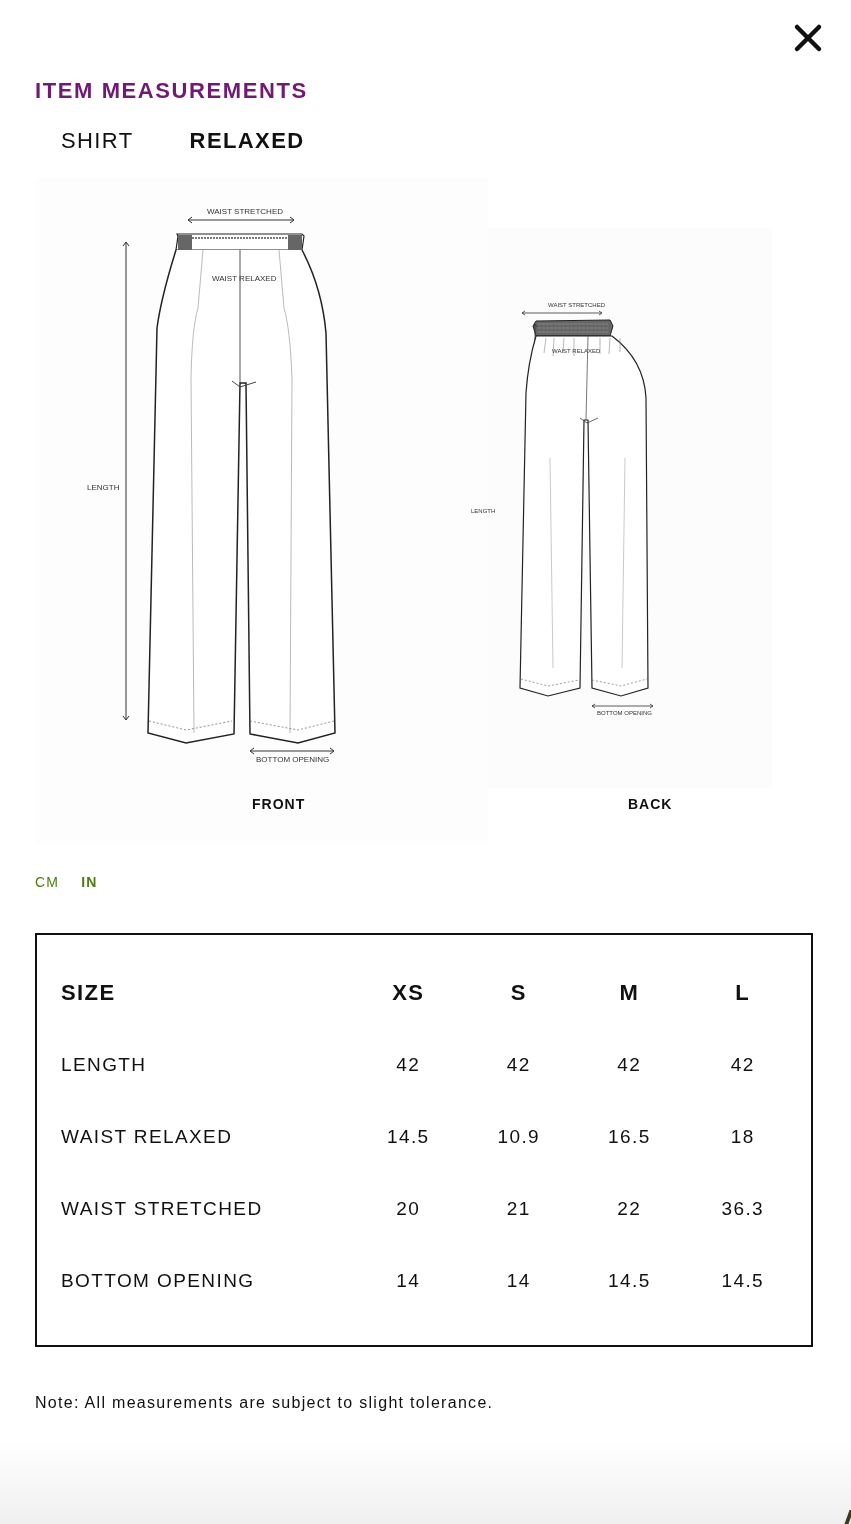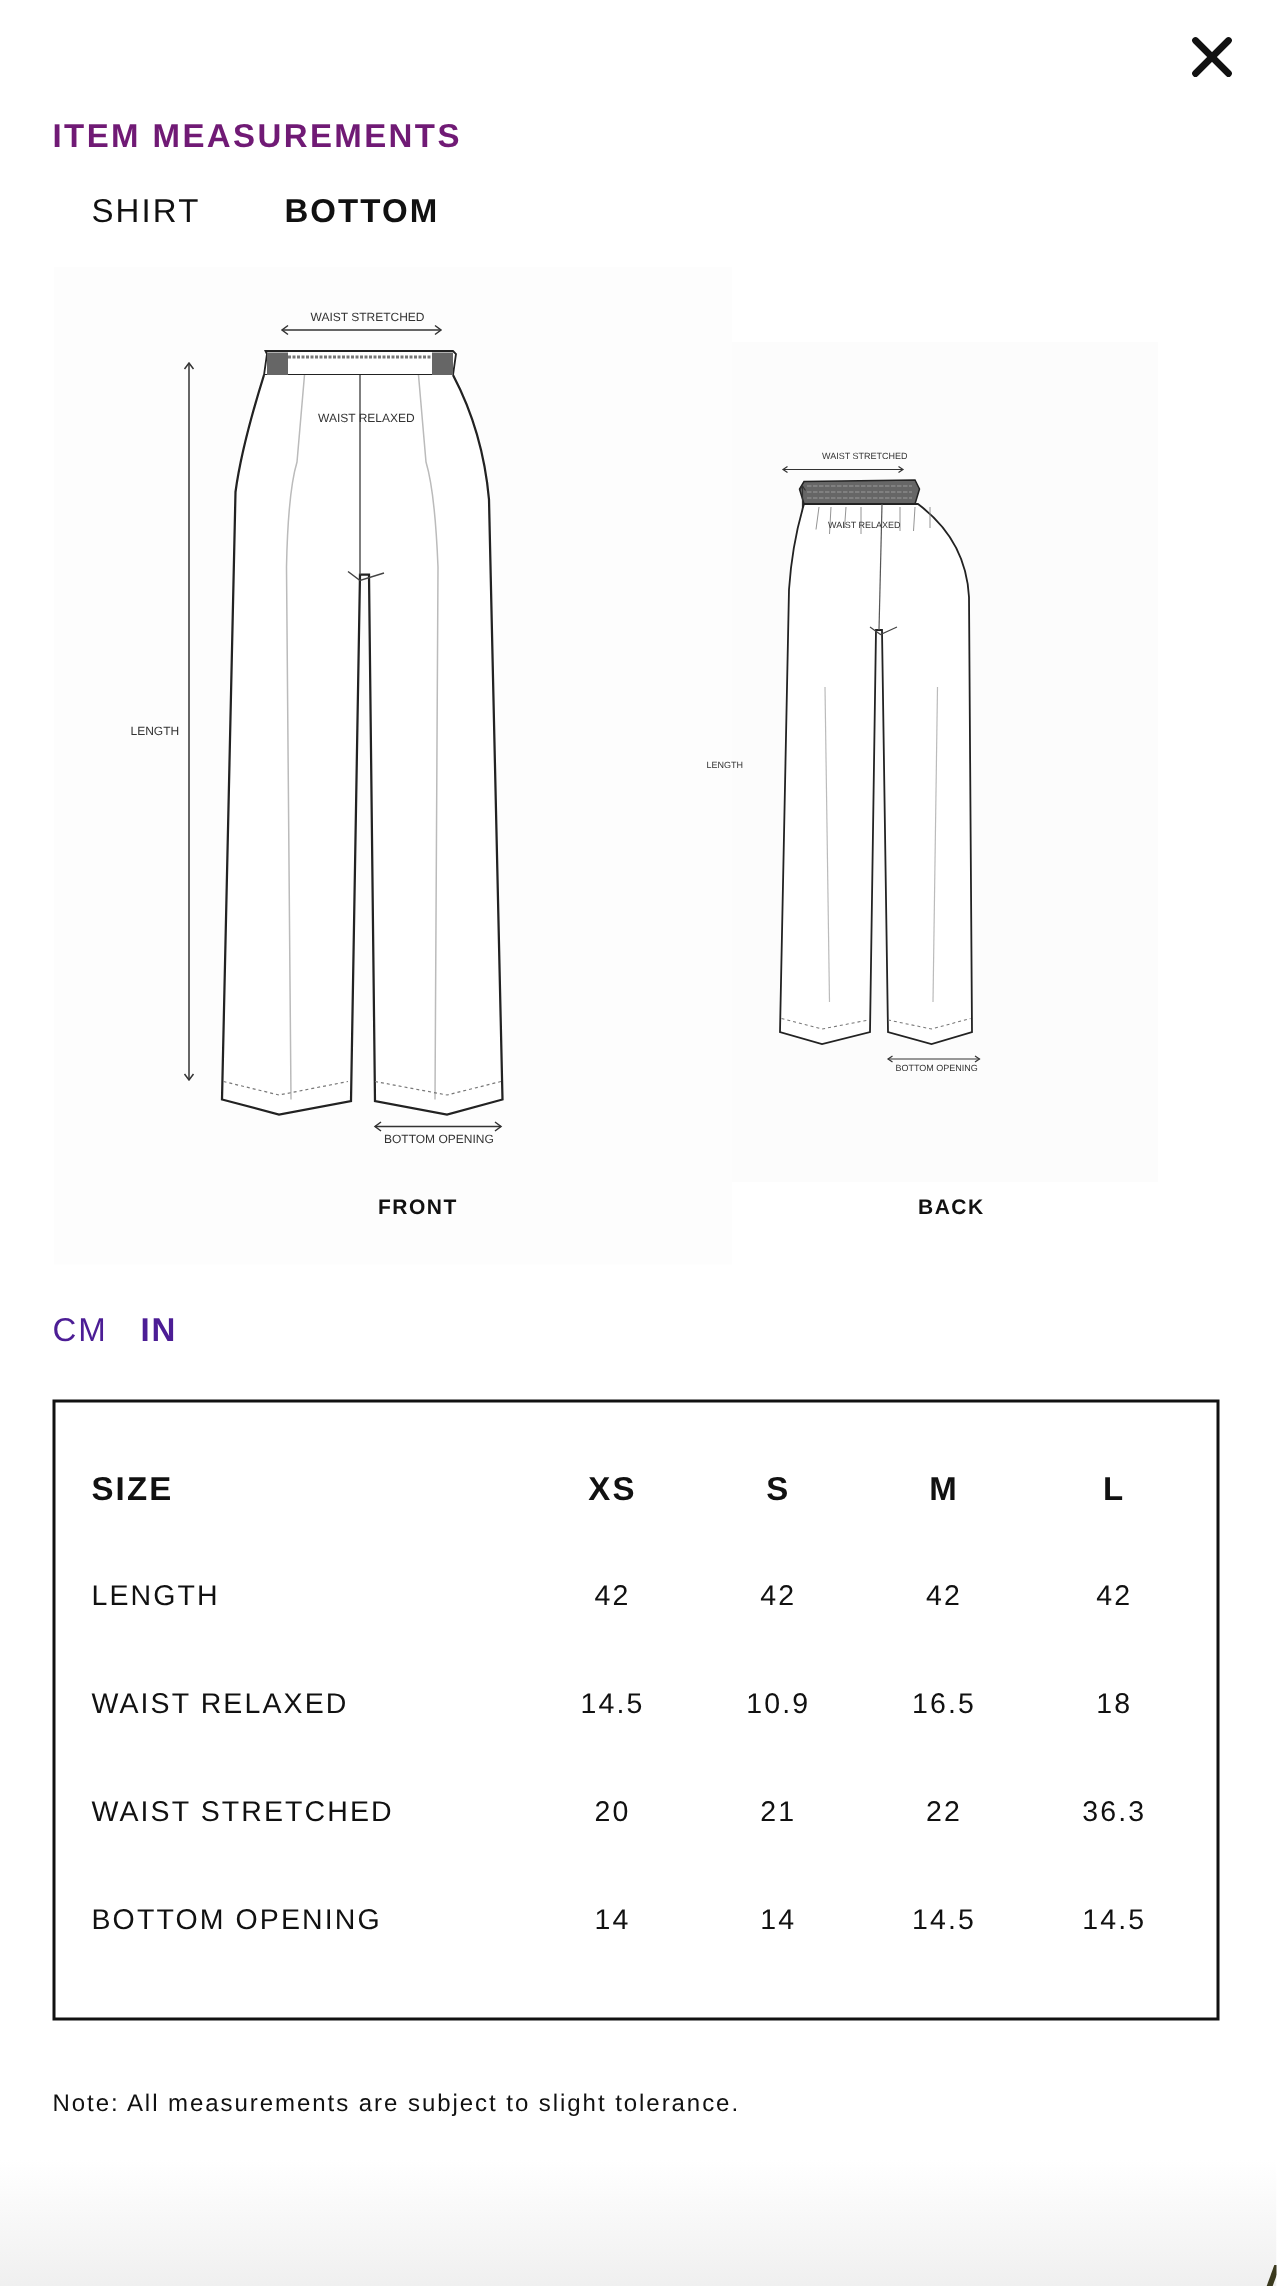--- a/index.html
+++ b/index.html
@@ -57,7 +57,7 @@
 
 <div class="garment-tabs">
   <div class="garment-tab">SHIRT</div>
-  <div class="garment-tab active">BOTTOM</div>
+  <div class="garment-tab active">RELAXED</div>
 </div>
 
 <div class="diagram-area">

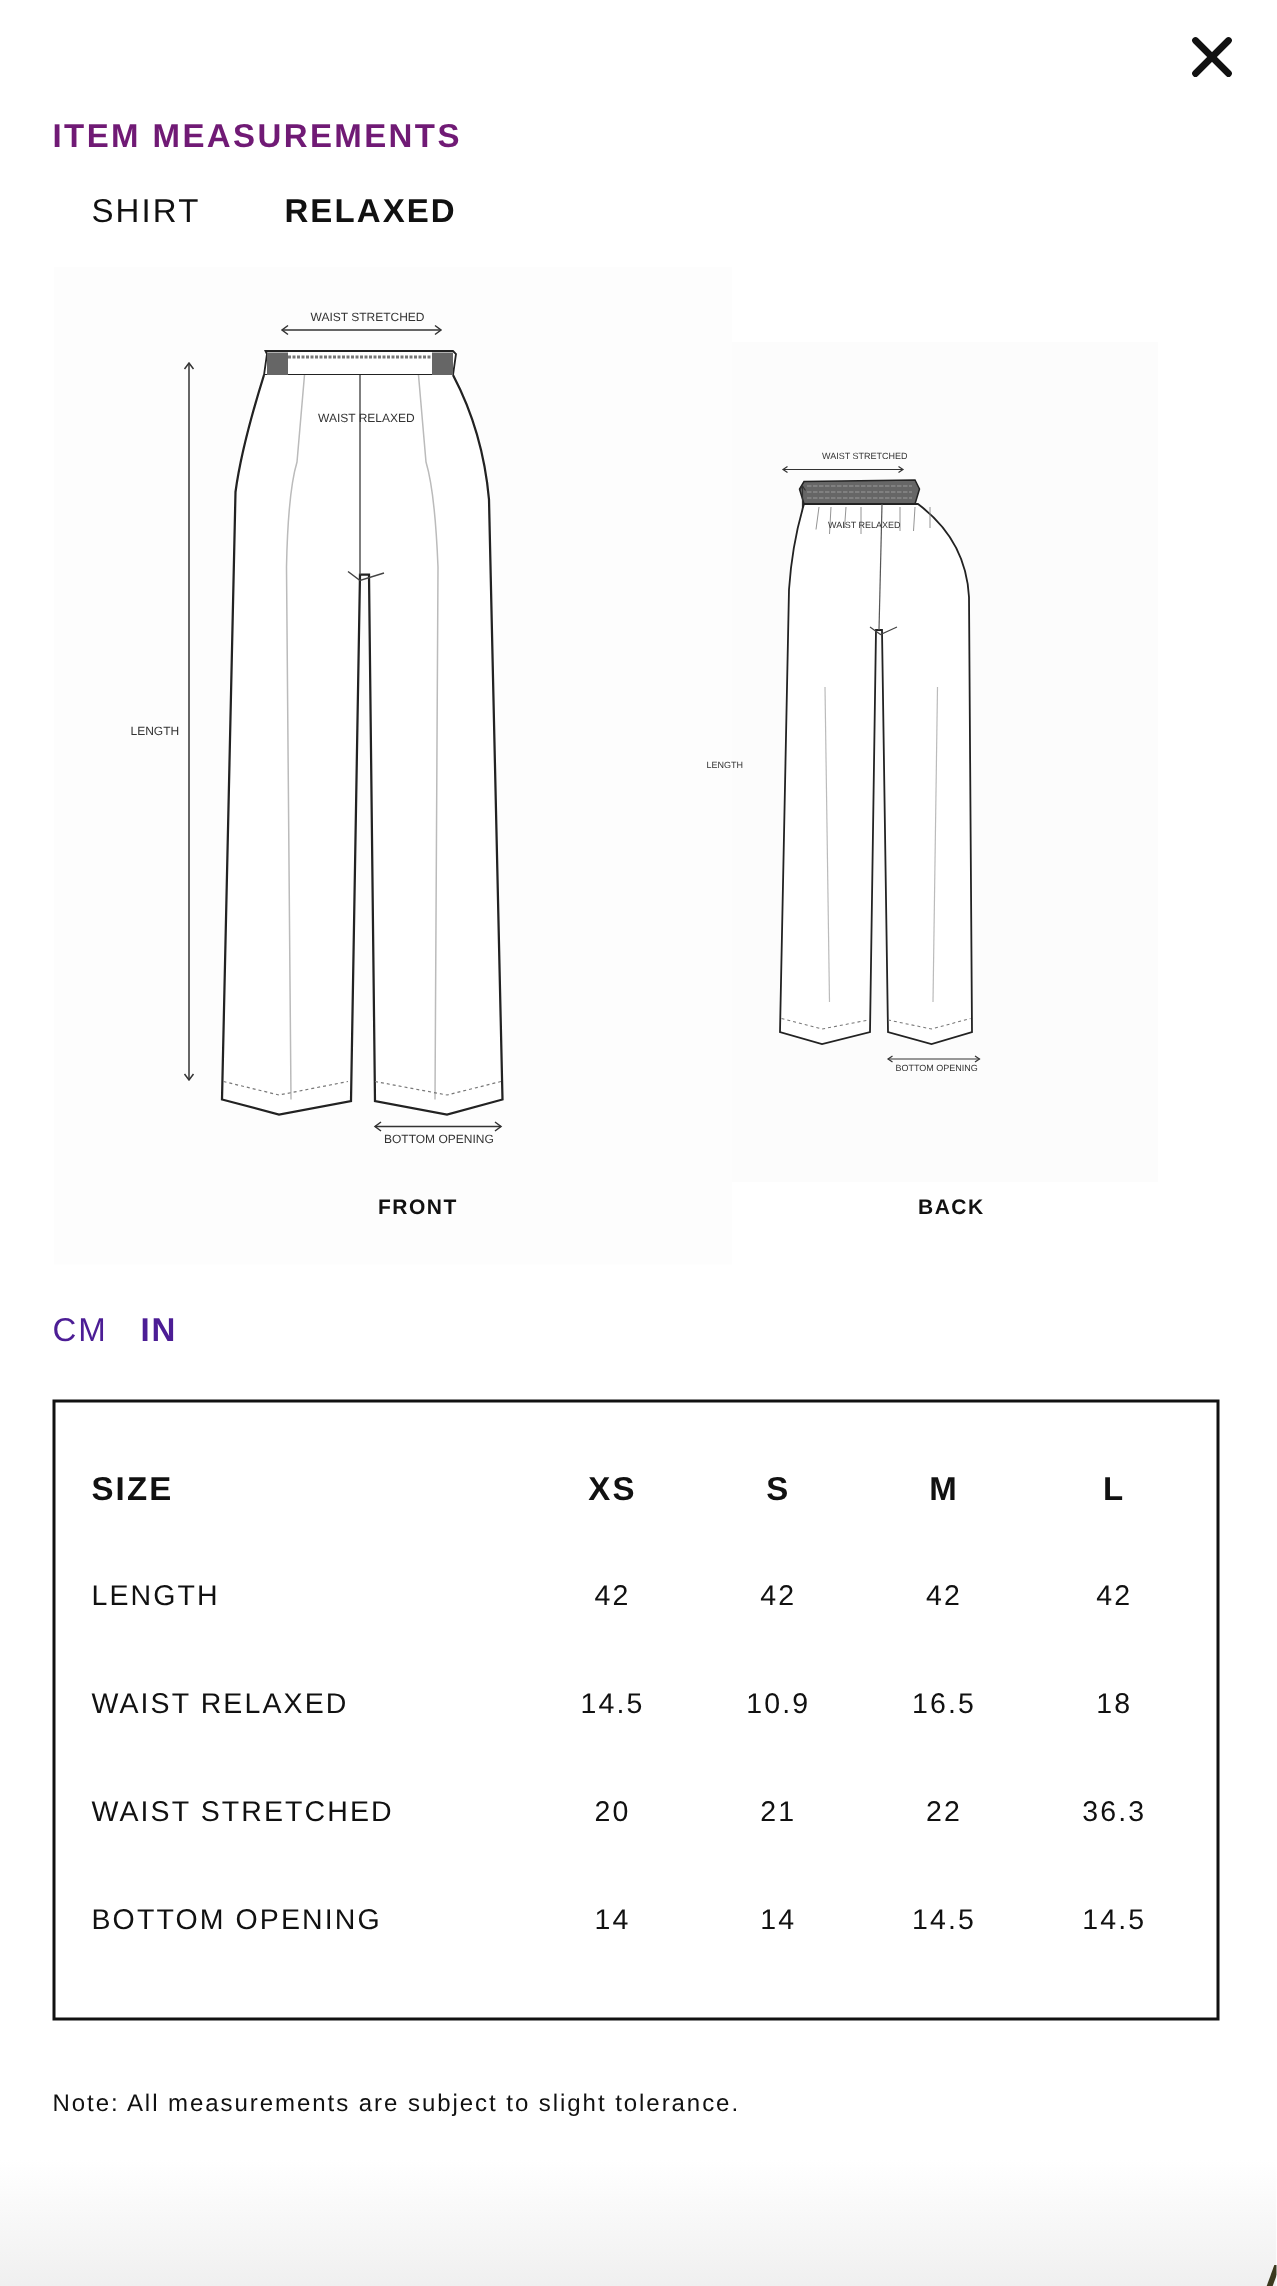--- a/index.html
+++ b/index.html
@@ -144,7 +144,7 @@
     <div class="diag-label small" style="left:-17px; top:280px;">LENGTH</div>
     <div class="diag-label small" style="left:109px; top:482px;">BOTTOM OPENING</div>
   </div>
-  <div class="view-label" style="left:528px; top:618px;">BACK</div>
+  <div class="view-label" style="left:544px; top:618px;">BACK</div>
 </div>
 
 <div class="unit-tabs">

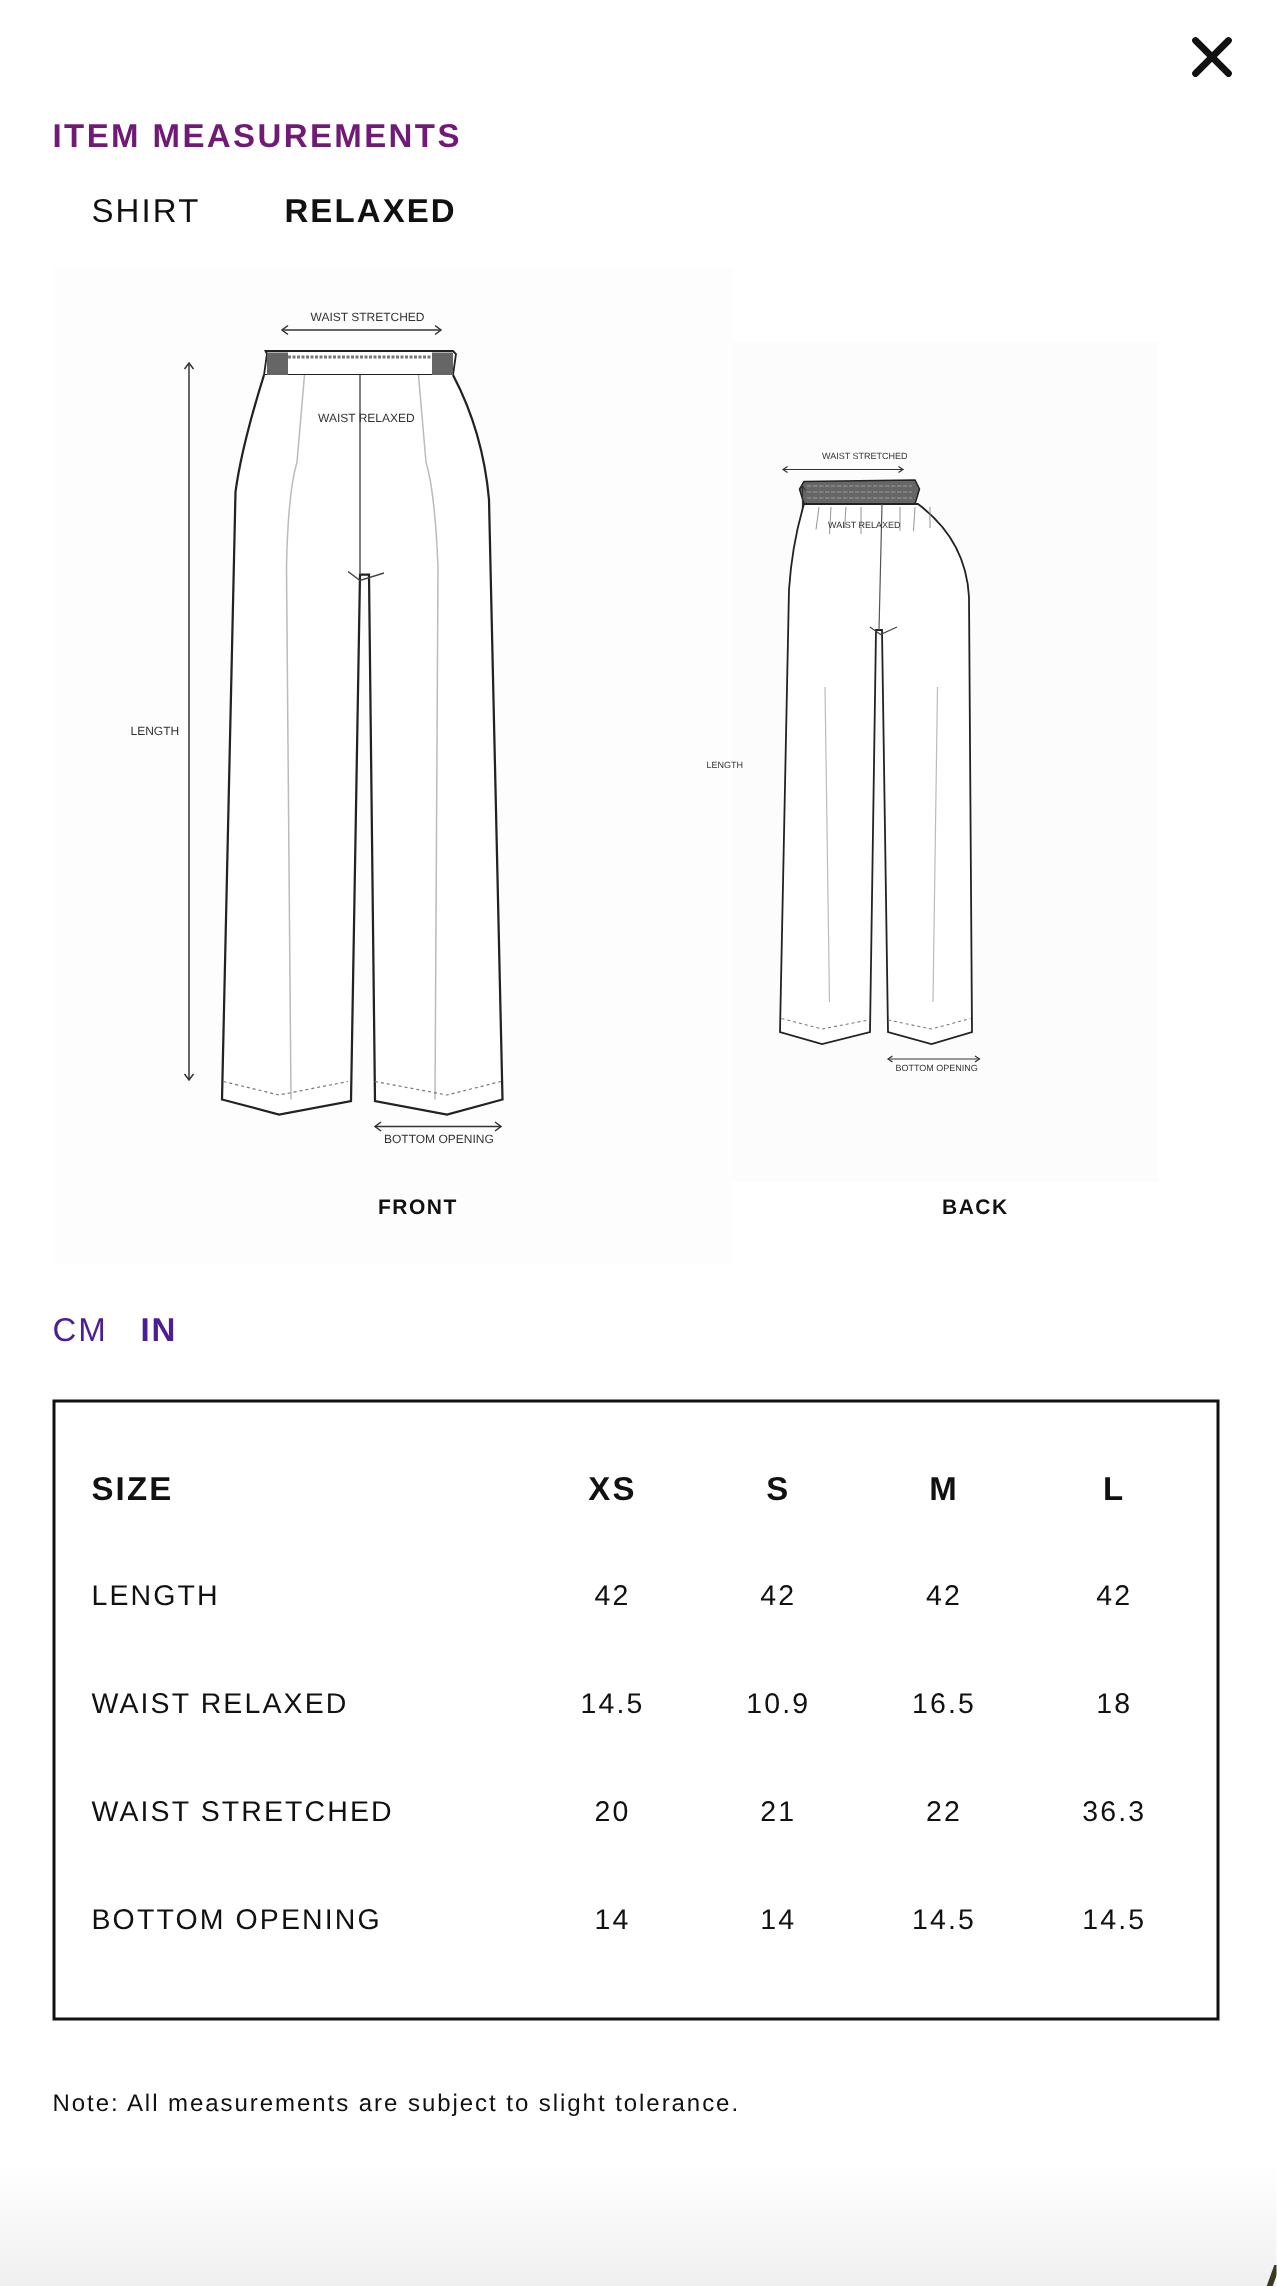--- a/index.html
+++ b/index.html
@@ -24,7 +24,7 @@
   .view-label { position: absolute; font-size: 14px; font-weight: 700; letter-spacing: 1px; color: #111; padding-left: 48px; }
 
   .unit-tabs { position: absolute; left: 35px; top: 874px; display: flex; gap: 22px; }
-  .unit-tab { font-size: 22px; letter-spacing: 1.2px; color: #4c1d95; cursor: pointer; }
+  .unit-tab { font-size: 14px; letter-spacing: 1.2px; color: #4d7c0f; cursor: pointer; }
   .unit-tab.active { font-weight: 700; }
 
   .size-table-wrap { position: absolute; left: 35px; top: 933px; width: 778px; height: 414px; border: 2px solid #111; }

